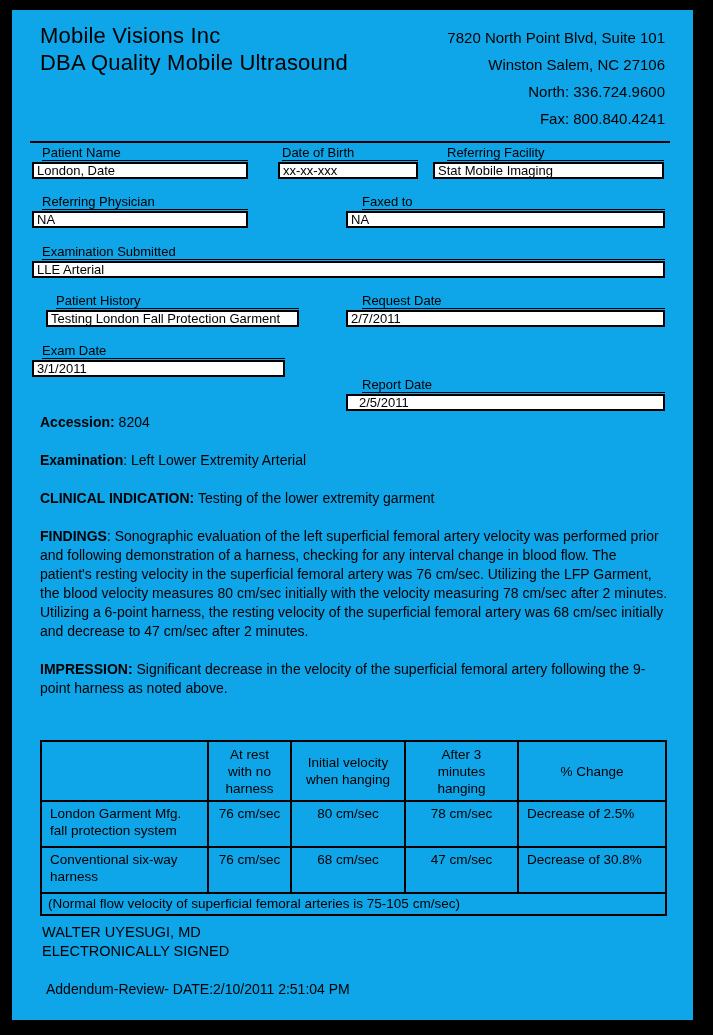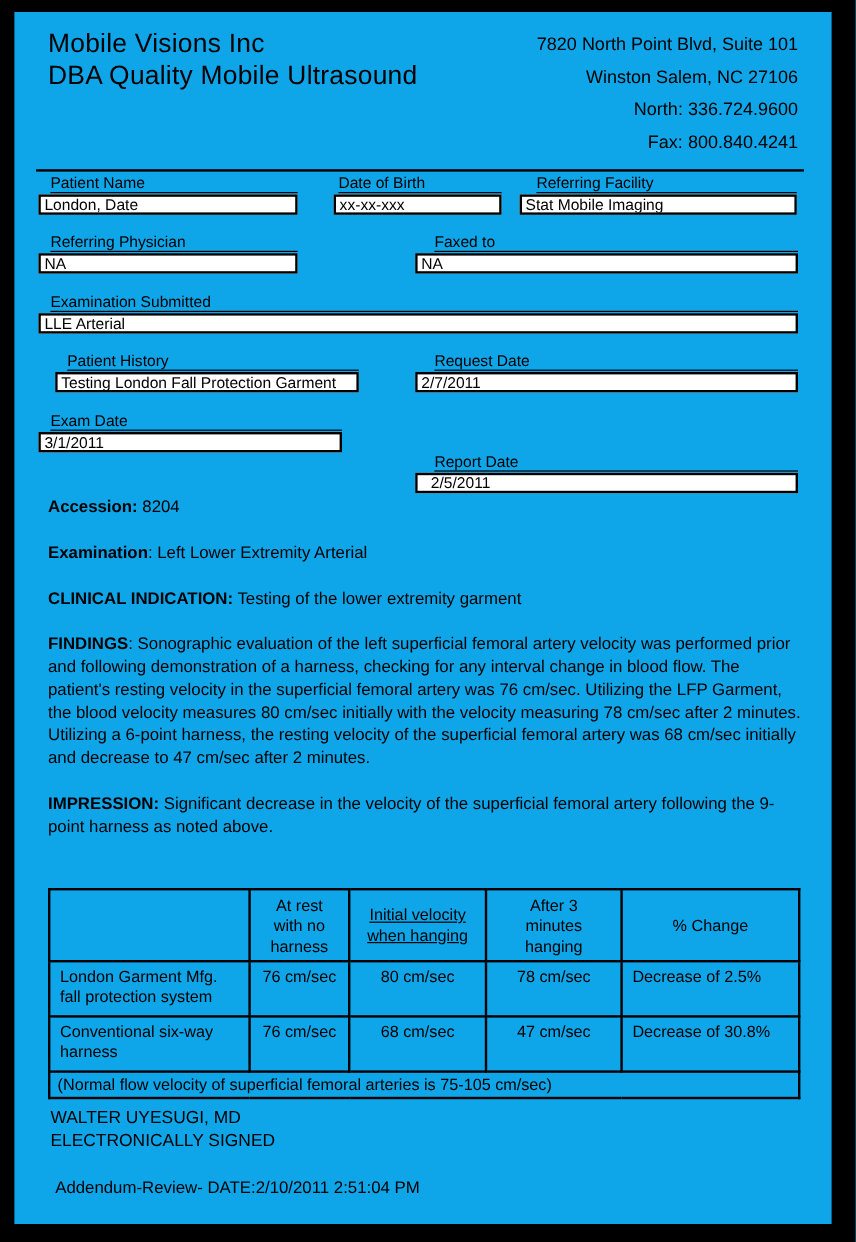--- a/index.html
+++ b/index.html
@@ -175,7 +175,7 @@
         <tr>
       <th></th>
       <th>At rest with no harness</th>
-      <th style="padding:2px 4px;text-decoration:underline;">Initial velocity when hanging</th>
+      <th style="padding:2px 4px;">Initial velocity when hanging</th>
       <th>After 3 minutes hanging</th>
       <th>% Change</th>
     </tr>

